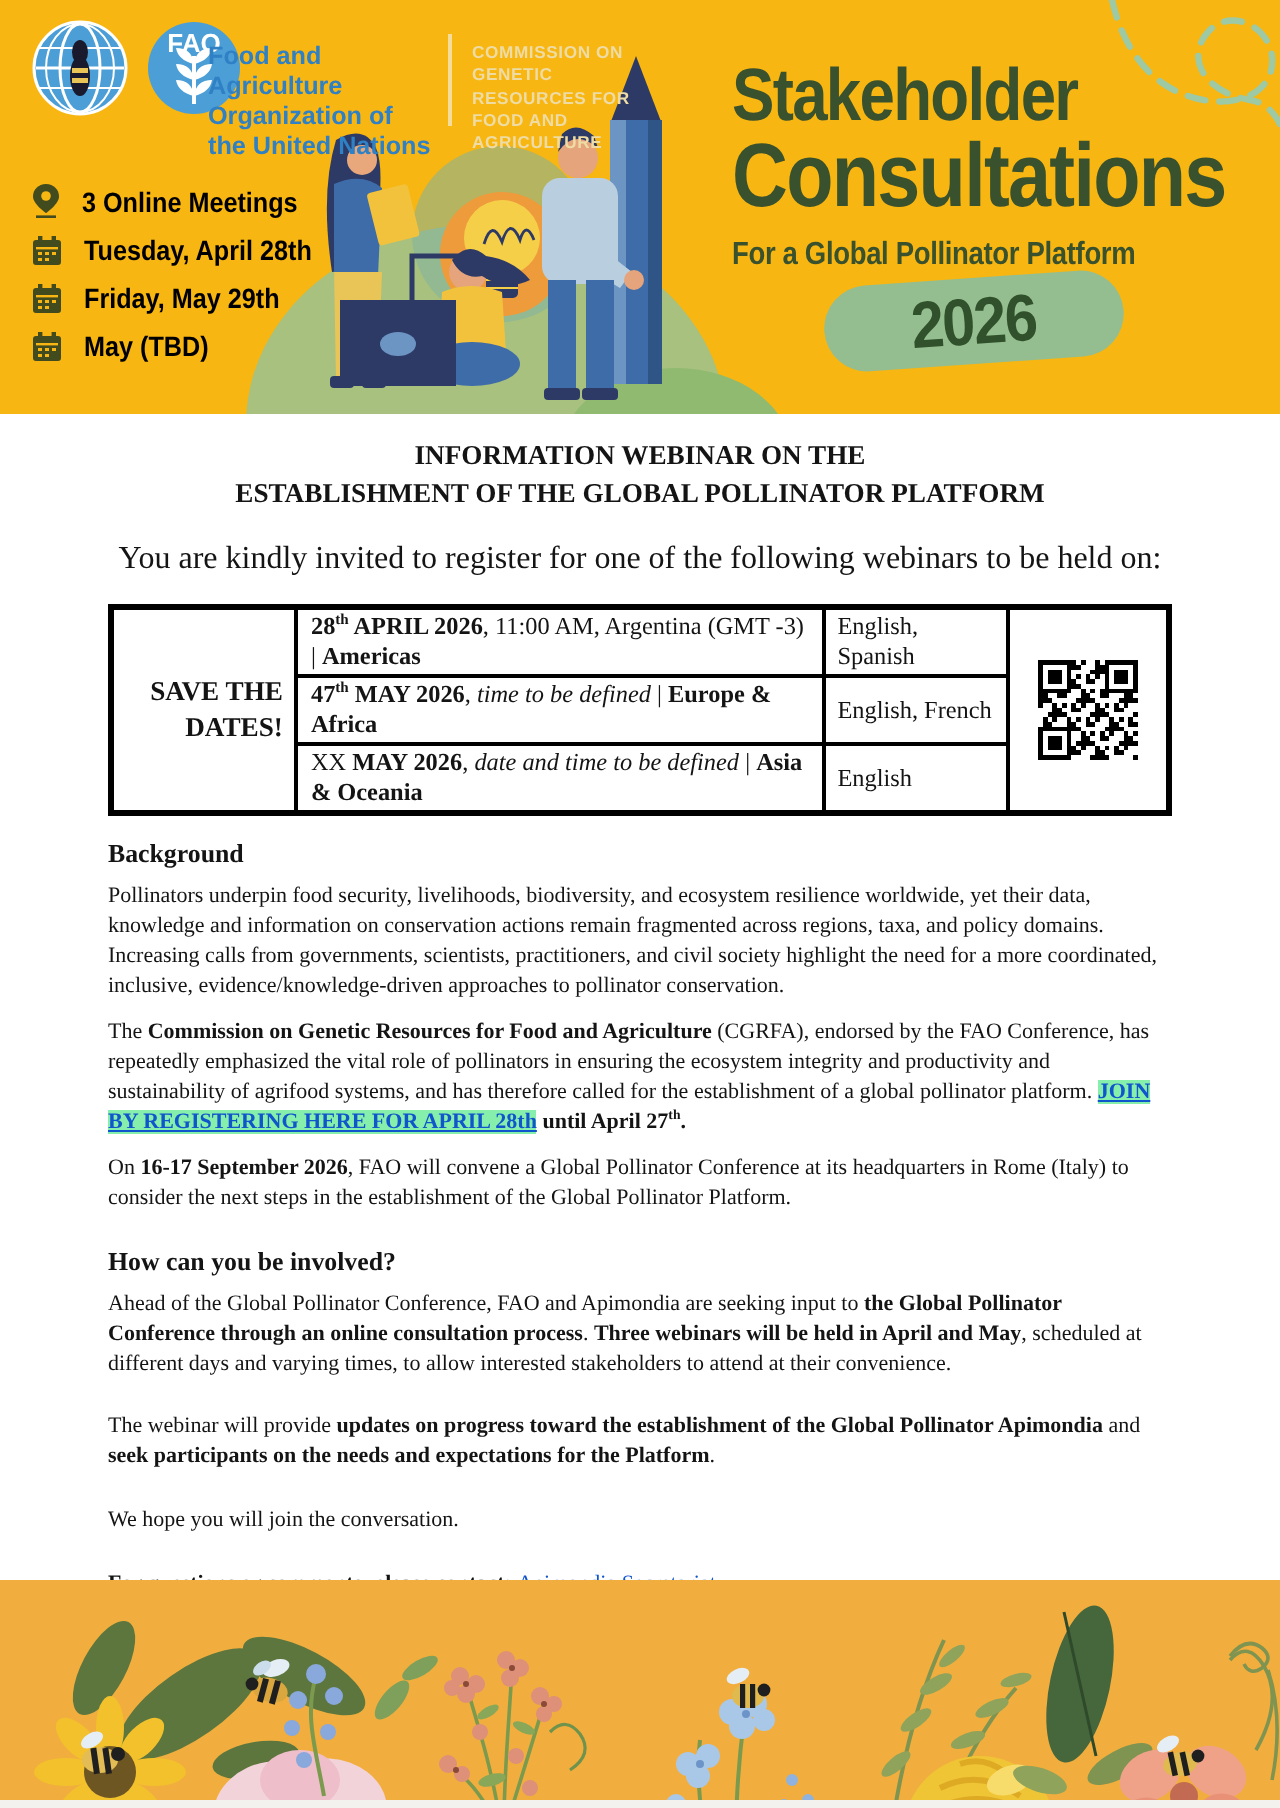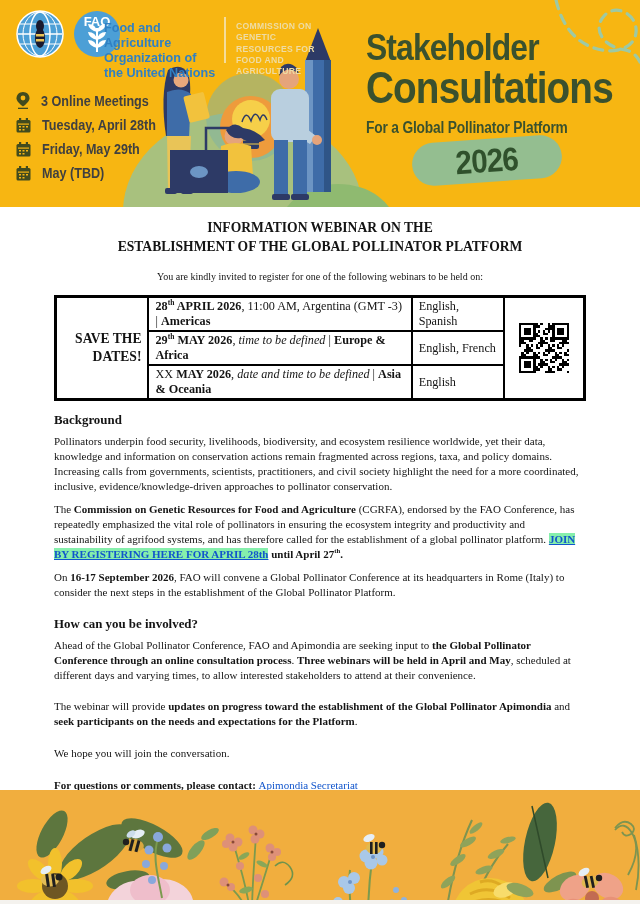--- a/index.html
+++ b/index.html
@@ -28,7 +28,7 @@
   .year-pill span{font-family:"Liberation Sans",sans-serif;font-weight:800;font-size:33px;
                   color:#30512C;letter-spacing:-1px;transform:scaleX(.9);}
   .meetings{position:absolute;left:16px;top:92px;}
-  .meet-item{display:flex;align-items:center;gap:11px;margin-bottom:8px;color:#404040;
+  .meet-item{display:flex;align-items:center;gap:11px;margin-bottom:8px;color:#000000;
              font-family:"Liberation Sans",sans-serif;font-weight:700;font-size:14px;}
   .meet-item .lbl{display:inline-block;transform:scaleX(.9);transform-origin:left;white-space:nowrap;}
   .swirl{position:absolute;top:0;right:0;}

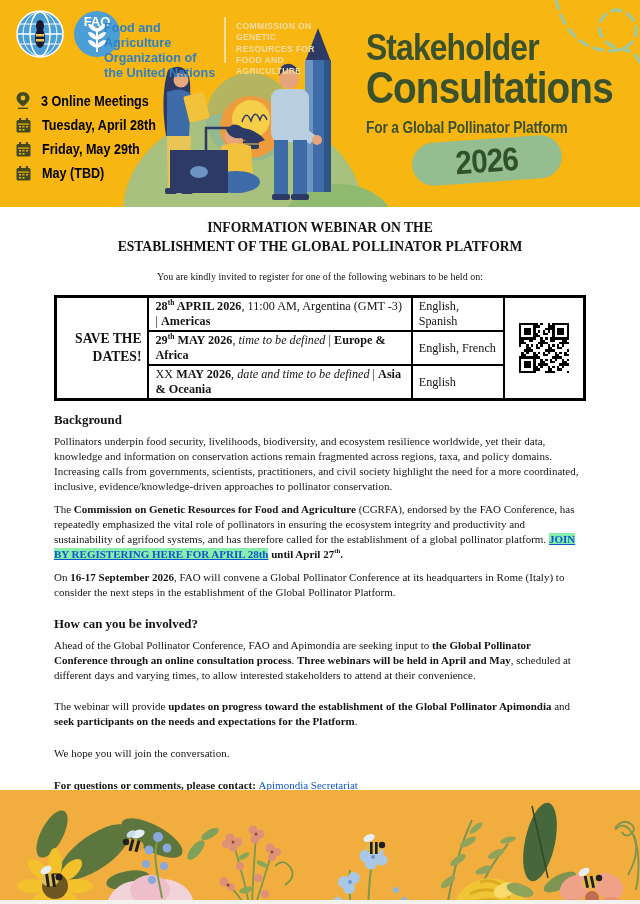--- a/index.html
+++ b/index.html
@@ -37,7 +37,7 @@
   .doc{position:absolute;top:207px;left:0;width:640px;height:583px;padding:11px 54px 0;
        box-sizing:border-box;color:#141414;}
   .doc-title{text-align:center;font-weight:700;font-size:13.6px;line-height:1.4;margin:0;}
-  .invite{text-align:center;font-size:10px;margin:15px 0 0;}
+  .invite{text-align:center;font-size:16px;margin:15px 0 0;}
   table.dates{width:100%;border-collapse:collapse;margin-top:13px;border:3px solid #000;font-size:12.2px;}
   table.dates td{border:2px solid #000;padding:1px 6px;vertical-align:middle;}
   .save-cell{width:86px;text-align:right;font-weight:700;font-size:13.6px;line-height:1.3;}

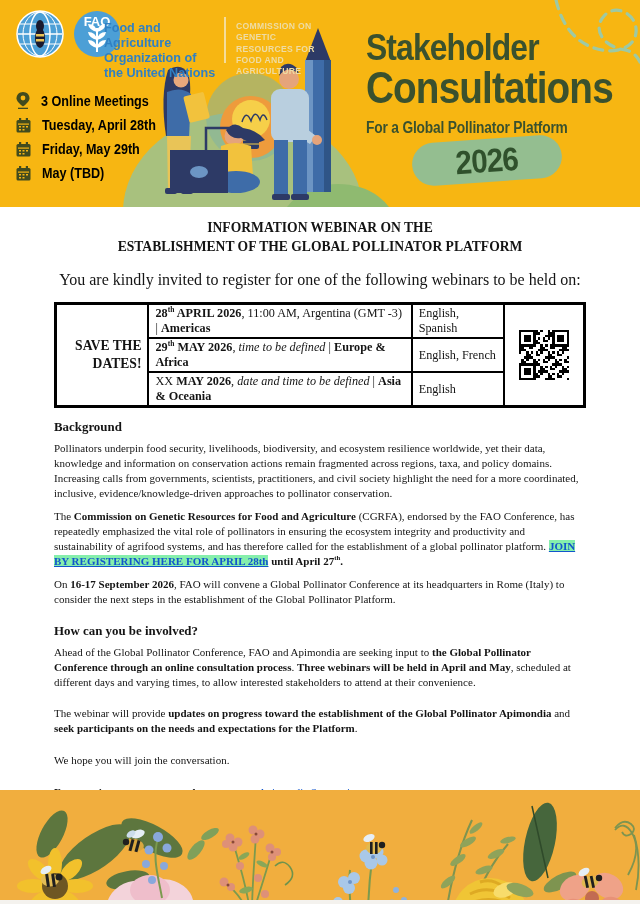--- a/index.html
+++ b/index.html
@@ -457,7 +457,7 @@
         </td>
       </tr>
       <tr>
-        <td class="info-cell"><span class="b">29</span><span class="b sup">th</span><span class="b"> MAY 2026</span><span>, </span><span class="i">time to be defined</span><span> | </span><span class="b">Europe &amp; Africa</span></td>
+        <td class="info-cell"><span class="b">47</span><span class="b sup">th</span><span class="b"> MAY 2026</span><span>, </span><span class="i">time to be defined</span><span> | </span><span class="b">Europe &amp; Africa</span></td>
         <td class="lang-cell">English, French</td>
       </tr>
       <tr>

